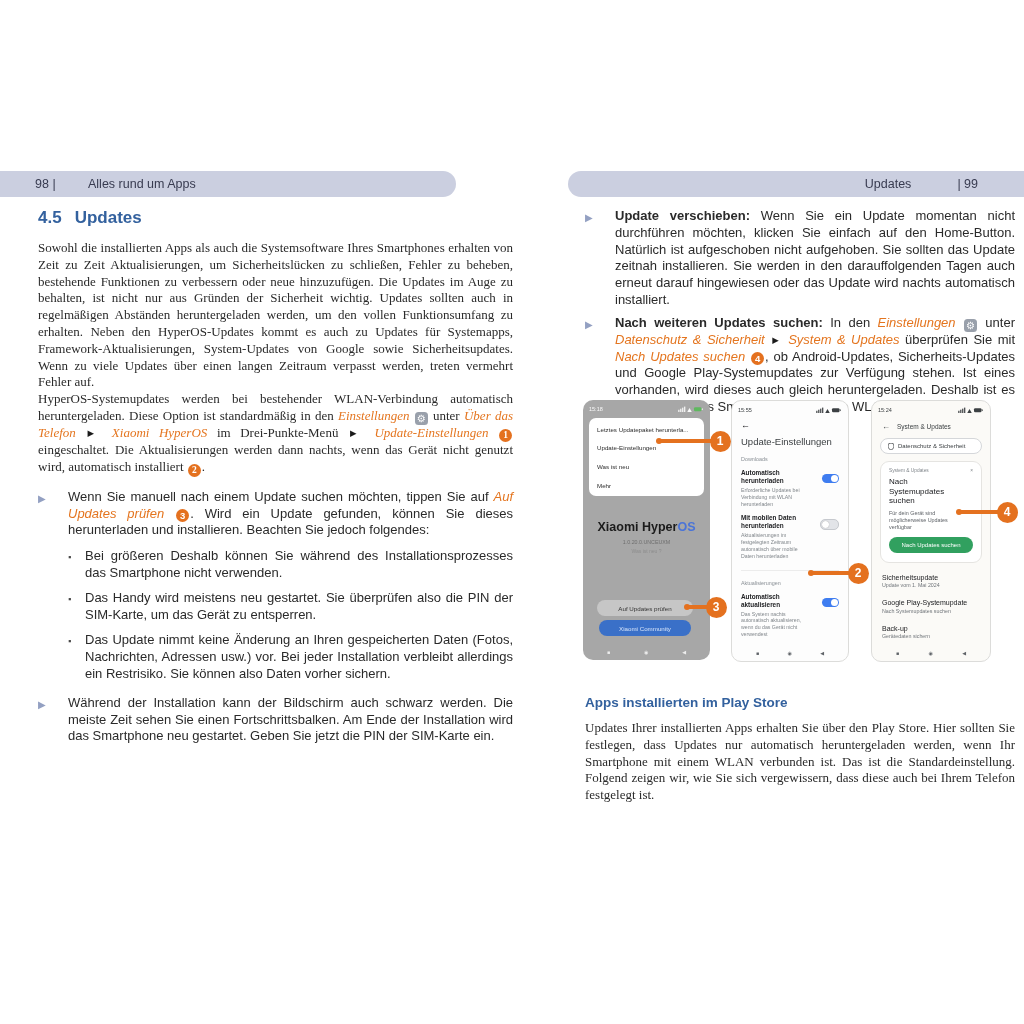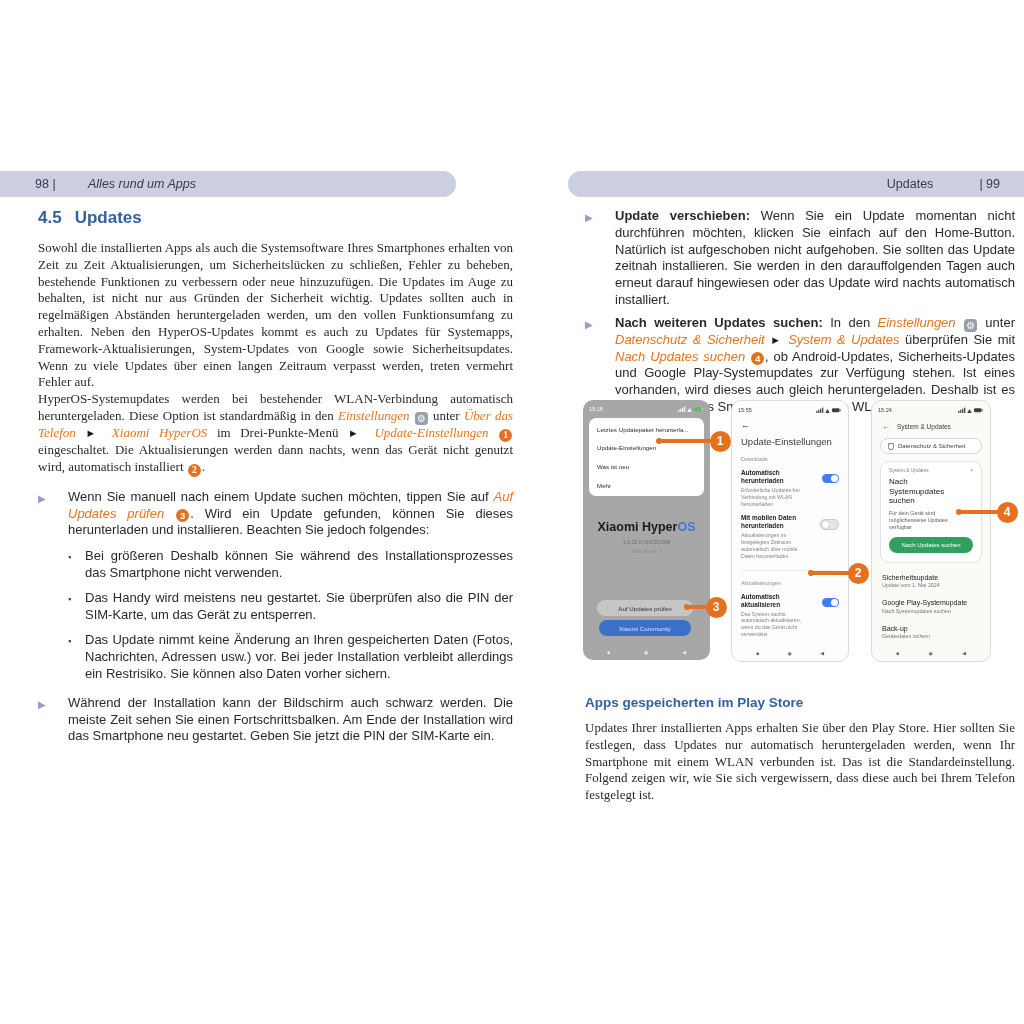--- a/index.html
+++ b/index.html
@@ -11,7 +11,7 @@
        font-size:12.5px;display:flex;align-items:center;}
   .hdr-left{left:0;width:456px;border-radius:0 13px 13px 0;}
   .hdr-left .pnum{margin-left:35px;width:40px;}
-  .hdr-left .htitle{margin-left:13px;font-style:italic;}
+  .hdr-left .htitle{margin-left:13px;}
   .hdr-right{left:568px;right:0;border-radius:13px 0 0 13px;justify-content:flex-end;}
   .hdr-right .htitle{margin-right:46px;}
   .hdr-right .pnum{margin-right:24px;}

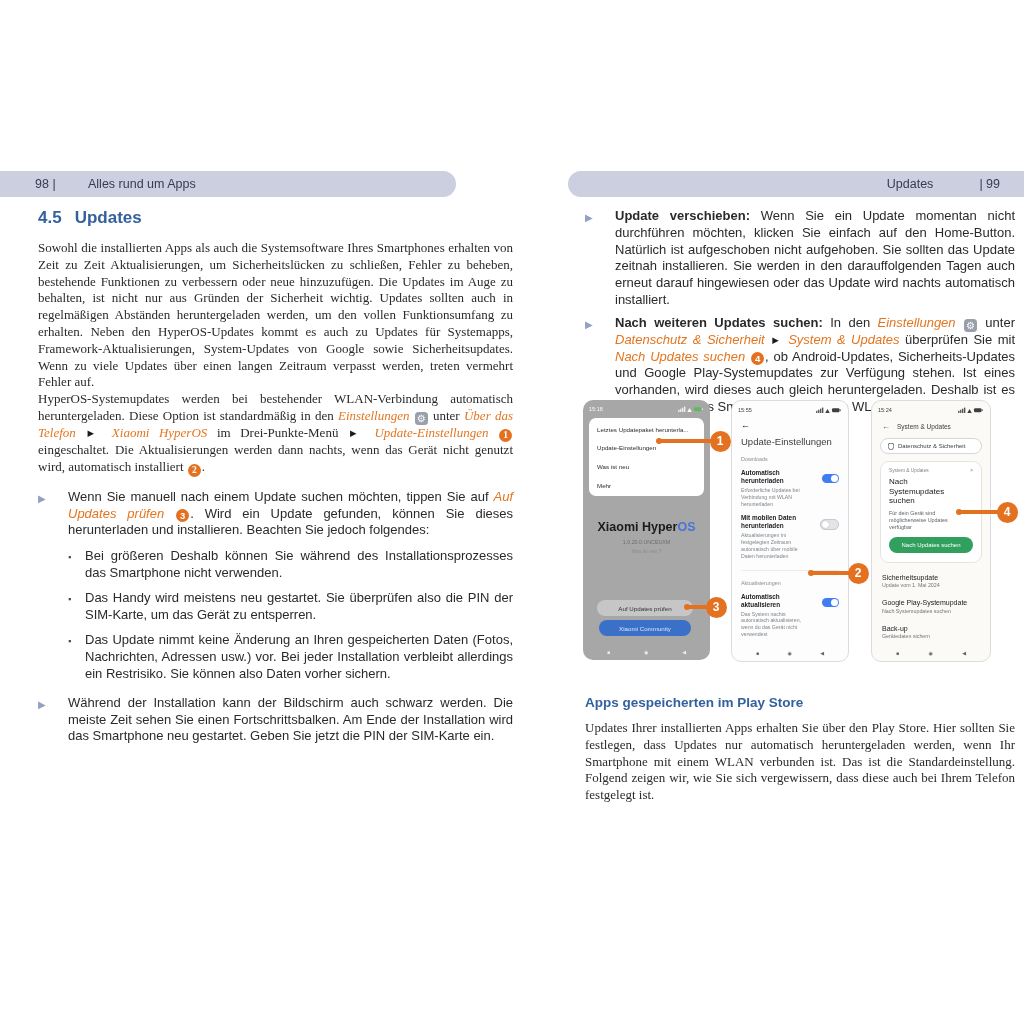--- a/index.html
+++ b/index.html
@@ -14,7 +14,7 @@
   .hdr-left .htitle{margin-left:13px;}
   .hdr-right{left:568px;right:0;border-radius:13px 0 0 13px;justify-content:flex-end;}
   .hdr-right .htitle{margin-right:46px;}
-  .hdr-right .pnum{margin-right:24px;}
+  .hdr-right .pnum{margin-right:46px;}
 
   
   .col-left{position:absolute;left:38px;top:208px;width:475px;

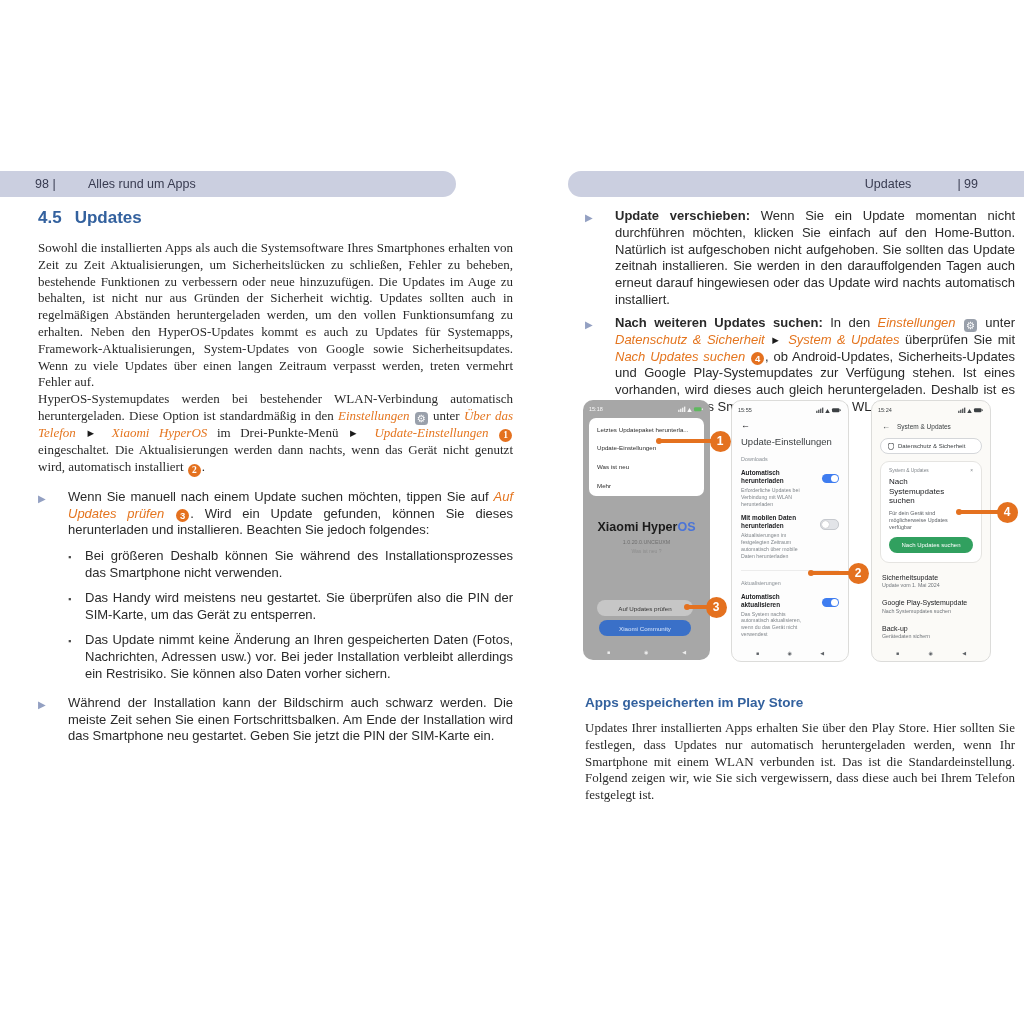--- a/index.html
+++ b/index.html
@@ -327,7 +327,7 @@
 </div>
 
 <div class="col-right-bottom">
-  <h2 class="sub first">Apps gespeicherten im Play Store</h2>
+  <h2 class="sub first">Apps installierten im Play Store</h2>
   <p class="body">Updates Ihrer installierten Apps erhalten Sie über den Play Store. Hier sollten Sie festlegen, dass Updates nur automatisch heruntergeladen werden, wenn Ihr Smartphone mit einem WLAN verbunden ist. Das ist die Standardeinstellung. Folgend zeigen wir, wie Sie sich vergewissern, dass diese auch bei Ihrem Telefon festgelegt ist.</p>
 </div>
 

